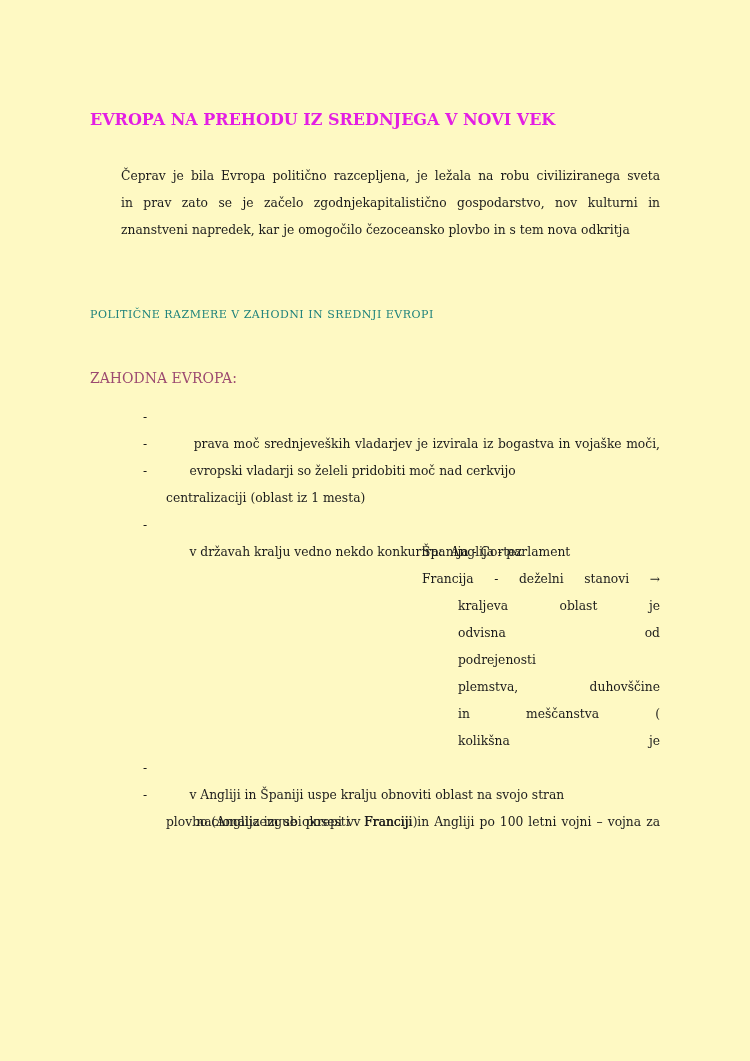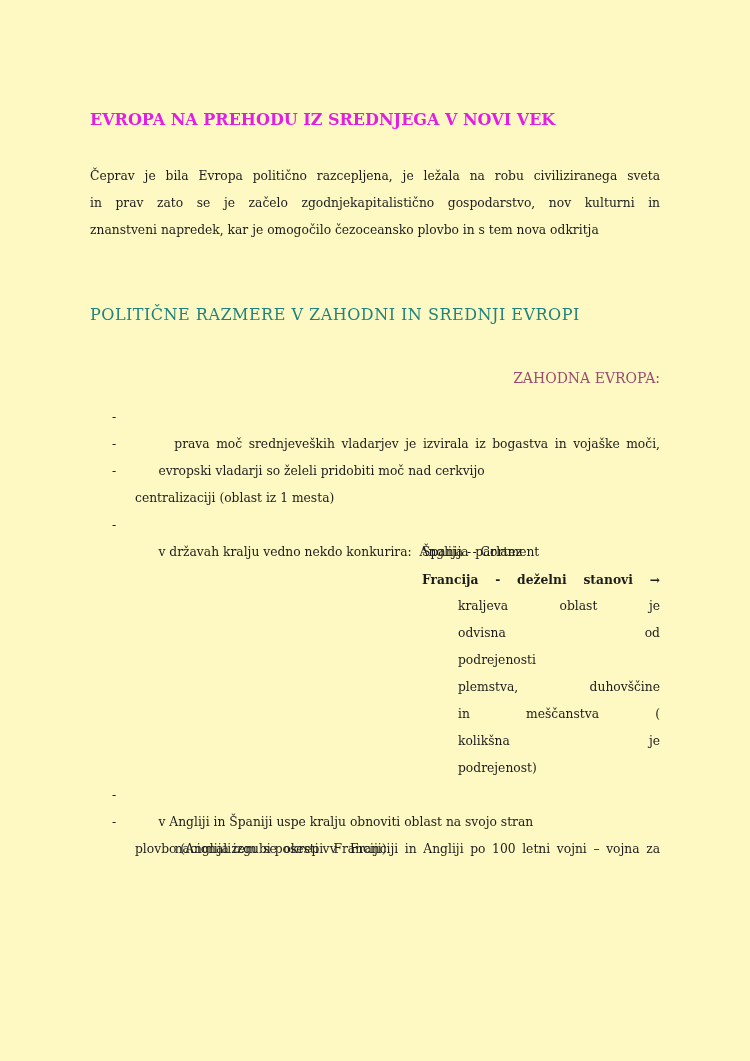--- a/index.html
+++ b/index.html
@@ -47,6 +47,7 @@
     line-height: 27px;
     font-size: 12.3px;
     white-space: pre-wrap;
+    margin-left: 31px;
   }
   .row.ind { padding-left: 45px; }            
   .jlast { text-align: justify; text-align-last: justify; }

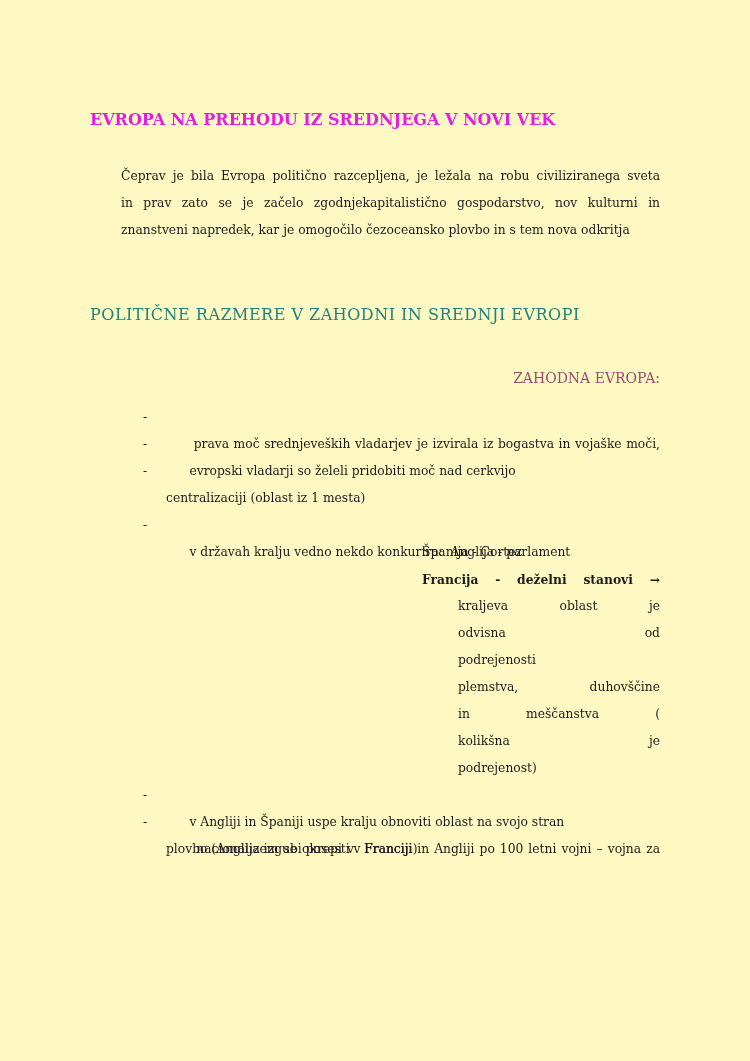--- a/index.html
+++ b/index.html
@@ -25,7 +25,7 @@
   .intro { top: 163px; }
   .section-heading {
     top: 301px;
-    font-size: 16px;
+    font-size: 11px;
     letter-spacing: 0.5px;
     line-height: 27px;
     color: var(--c-section, #1f837c);

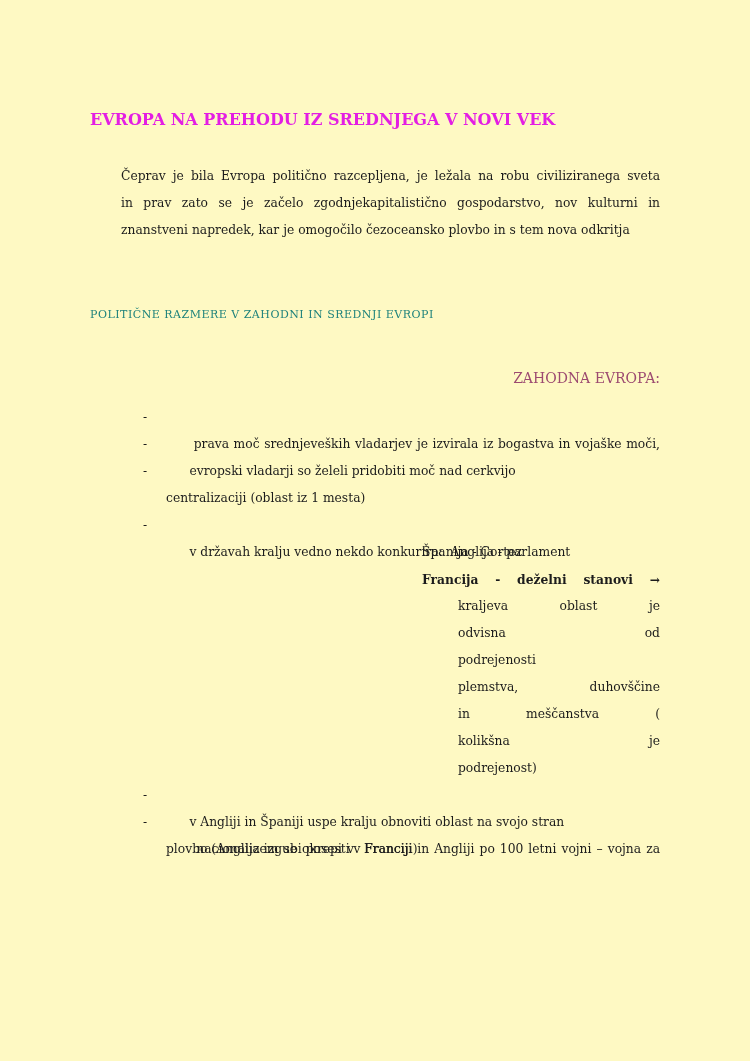--- a/index.html
+++ b/index.html
@@ -37,7 +37,6 @@
     line-height: 27px;
     color: var(--c-subsection, #9c4a70);
     white-space: nowrap;
-    text-align: right;
   }
   .list { top: 404px; }
 

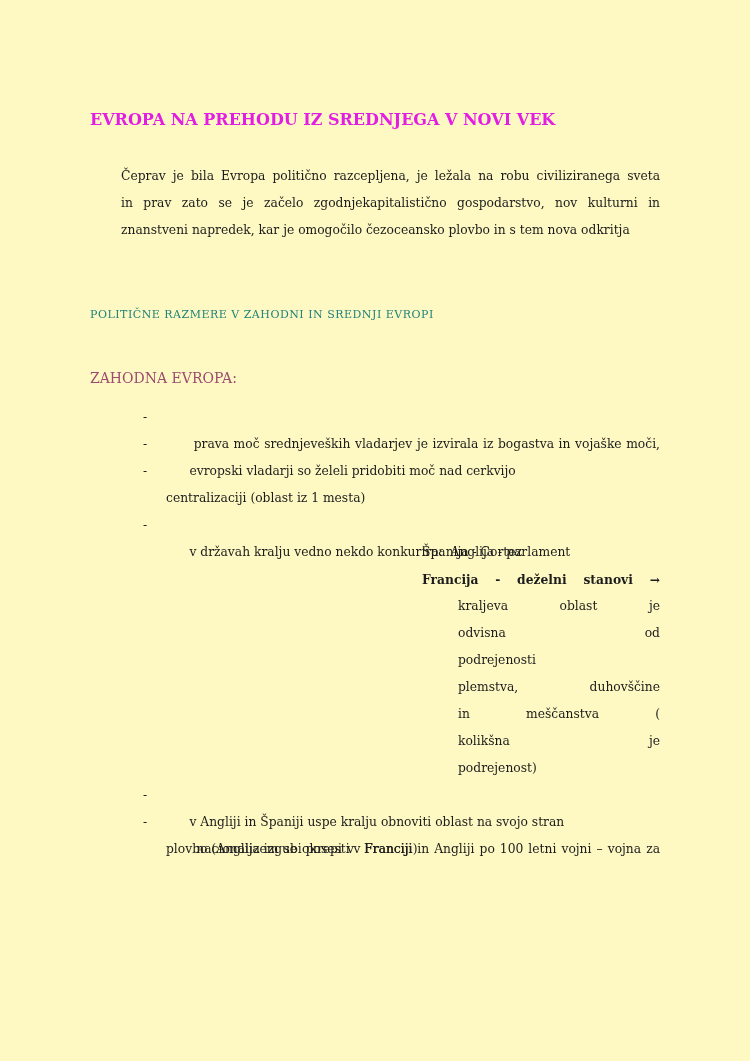--- a/index.html
+++ b/index.html
@@ -53,7 +53,7 @@
   .marker { position: absolute; left: 22px; top: 0; }  
 
   .sub-country { margin-left: 332px; }                  
-  .sub-france  { margin-left: 332px; width: 238px; font-weight: bold; }    
+  .sub-france  { margin-left: 332px; width: 238px; }    
   .sub-wrap    { margin-left: 368px; width: 202px; }    
 </style>
 </head>

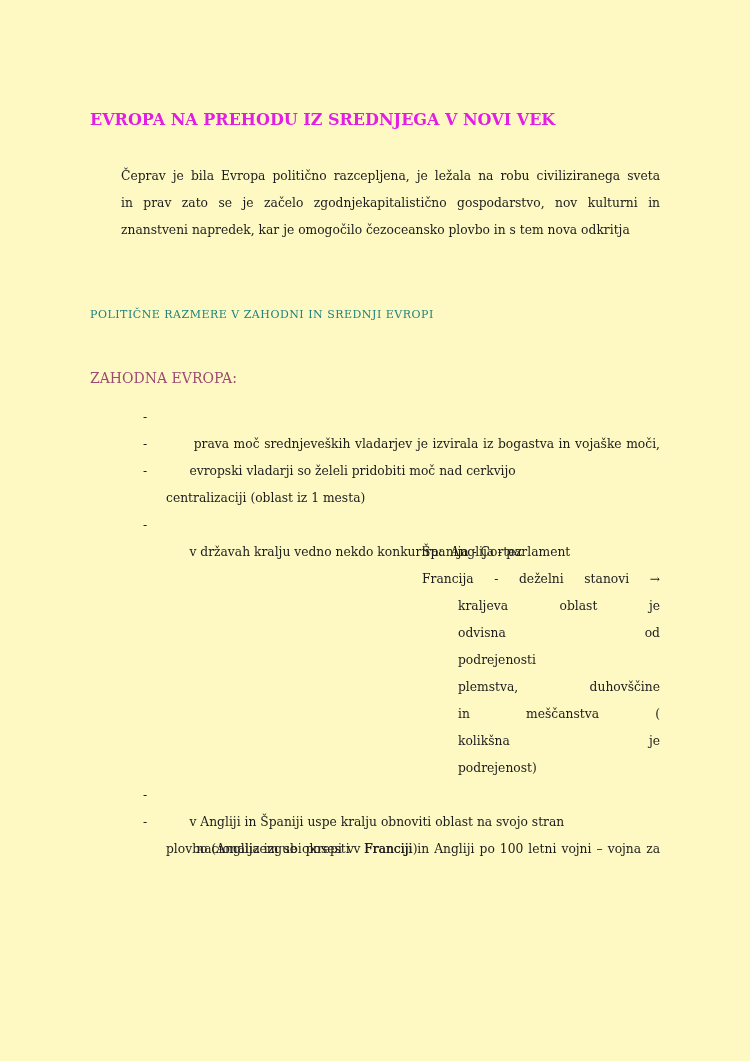--- a/index.html
+++ b/index.html
@@ -99,7 +99,6 @@
     <div class="row sub-wrap jlast">plemstva, duhovščine</div>
     <div class="row sub-wrap jlast">in meščanstva (</div>
     <div class="row sub-wrap jlast">kolikšna je</div>
-    <div class="row sub-wrap">podrejenost)</div>
 
     <div class="row ind">
       <span class="marker">-</span><span>v Angliji in Španiji uspe kralju obnoviti oblast na svojo stran</span>

